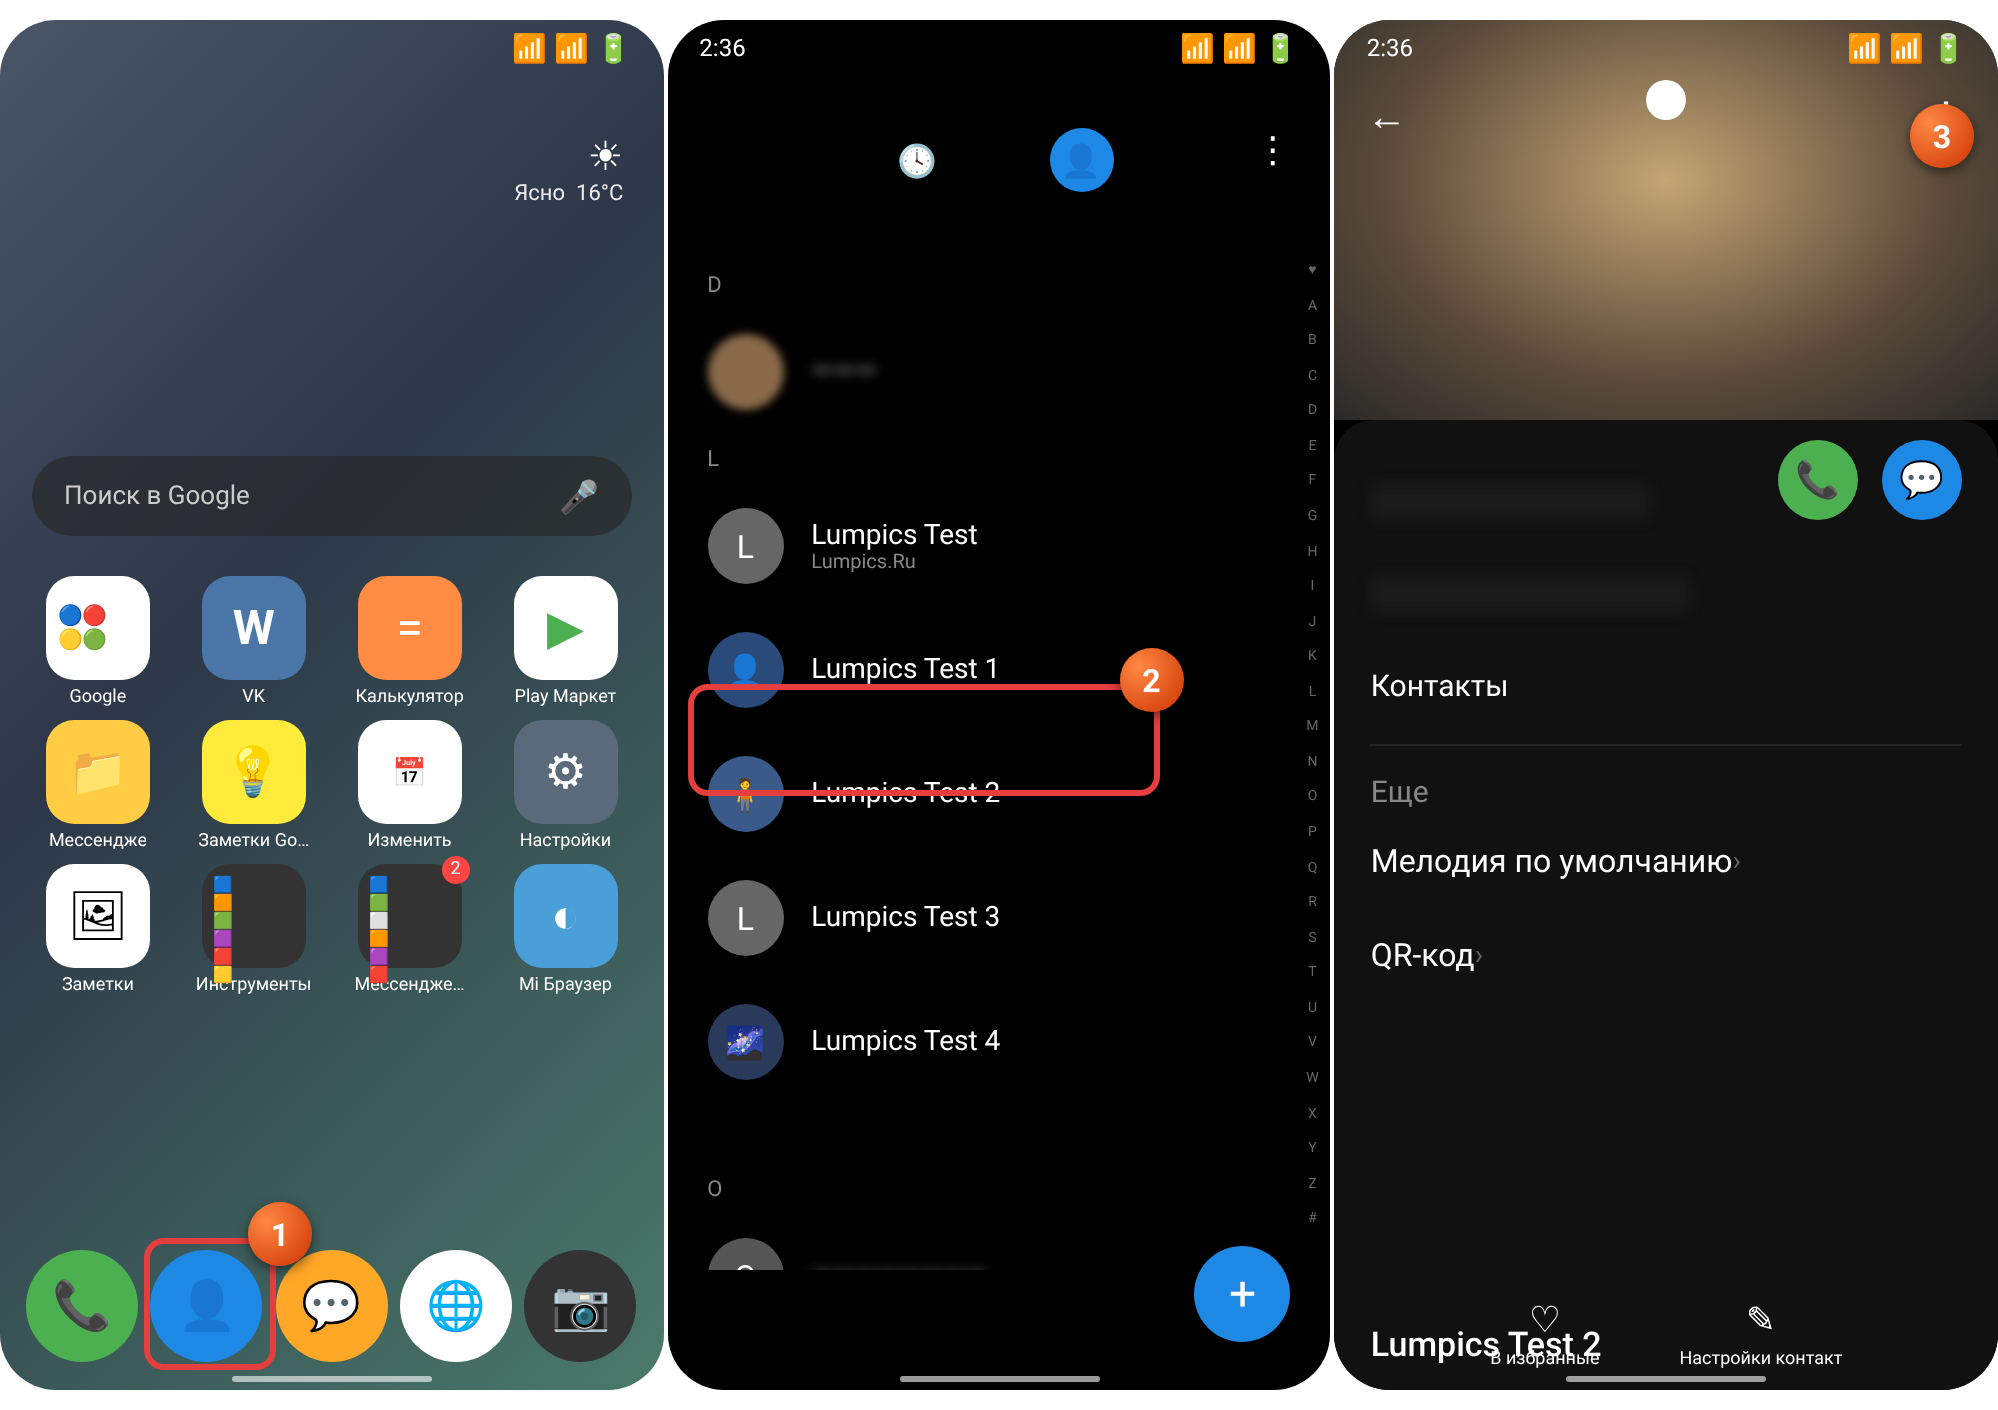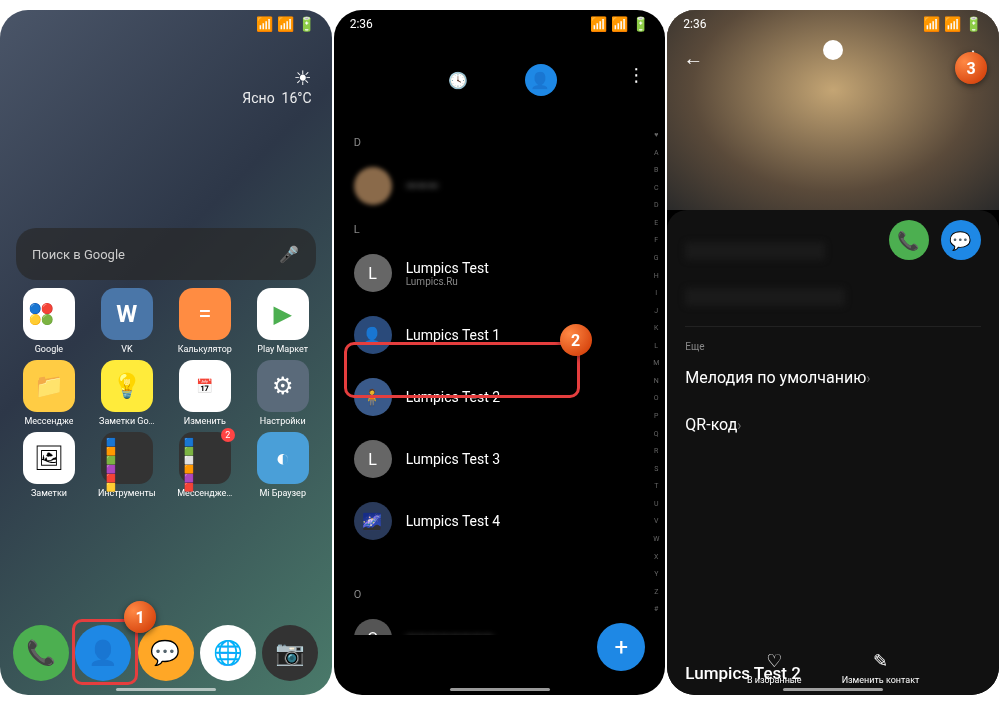--- a/index.html
+++ b/index.html
@@ -15,7 +15,7 @@
 .clock-date{font-size:11px;opacity:.9;margin-top:-4px}
 .weather{position:absolute;top:56px;right:20px;text-align:right;color:#fff}
 .weather-icon{font-size:20px}
-.weather-text{font-size:14px;opacity:.9}
+.weather-text{font-size:11px;opacity:.9}
 .search-bar{position:absolute;top:218px;left:16px;right:16px;height:52px;background:rgba(40,40,40,.7);border-radius:20px;display:flex;align-items:center;padding:0 16px;color:#ccc;font-size:13px}
 .mic-icon{margin-left:auto;font-size:16px}
 .app-grid{position:absolute;top:278px;left:12px;right:12px;display:grid;grid-template-columns:repeat(4,1fr);gap:6px 4px}

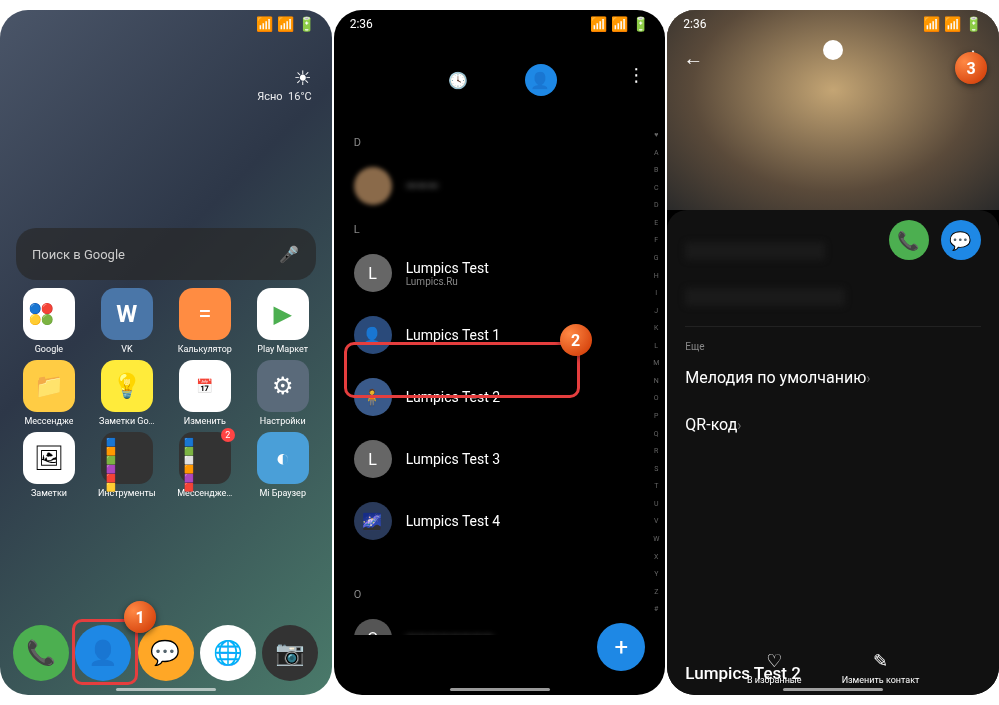--- a/index.html
+++ b/index.html
@@ -16,7 +16,7 @@
 .weather{position:absolute;top:56px;right:20px;text-align:right;color:#fff}
 .weather-icon{font-size:20px}
 .weather-text{font-size:11px;opacity:.9}
-.search-bar{position:absolute;top:218px;left:16px;right:16px;height:52px;background:rgba(40,40,40,.7);border-radius:20px;display:flex;align-items:center;padding:0 16px;color:#ccc;font-size:13px}
+.search-bar{position:absolute;top:218px;left:16px;right:16px;height:40px;background:rgba(40,40,40,.7);border-radius:20px;display:flex;align-items:center;padding:0 16px;color:#ccc;font-size:13px}
 .mic-icon{margin-left:auto;font-size:16px}
 .app-grid{position:absolute;top:278px;left:12px;right:12px;display:grid;grid-template-columns:repeat(4,1fr);gap:6px 4px}
 .app{display:flex;flex-direction:column;align-items:center;gap:4px}

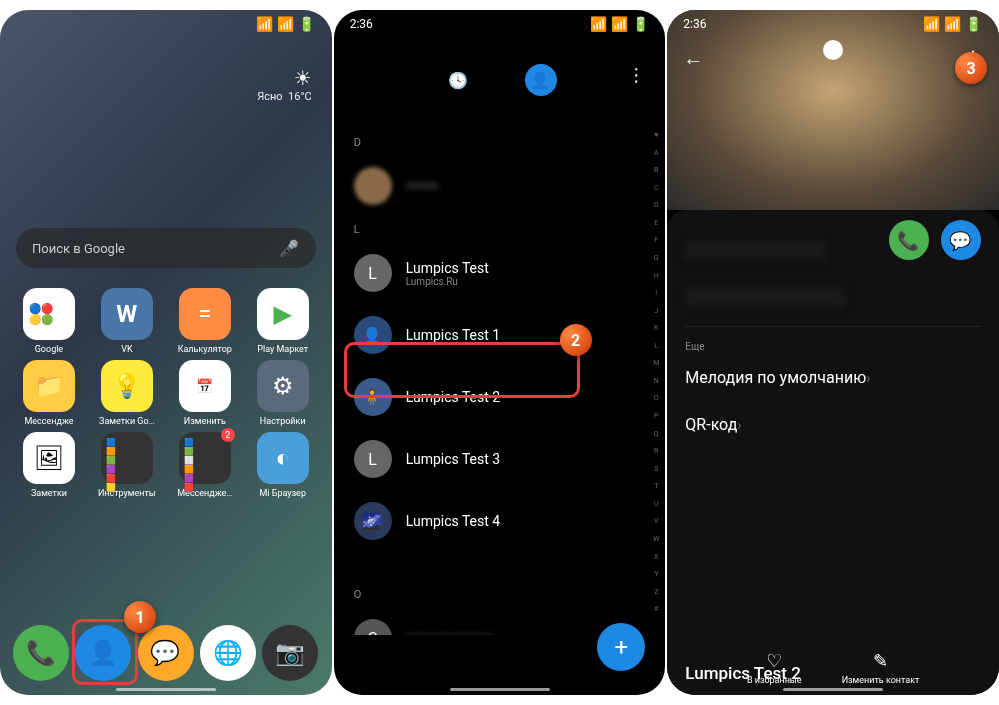--- a/index.html
+++ b/index.html
@@ -253,6 +253,7 @@
     <div class="detail-row">
           <div class="detail-blur" style="width:160px"></div>
         </div>
+    <div class="section-title">Контакты</div>
     <div style="border-top:1px solid #222;margin:6px 18px"></div>
     <div class="sub-label">Еще</div>
     <div class="detail-row">

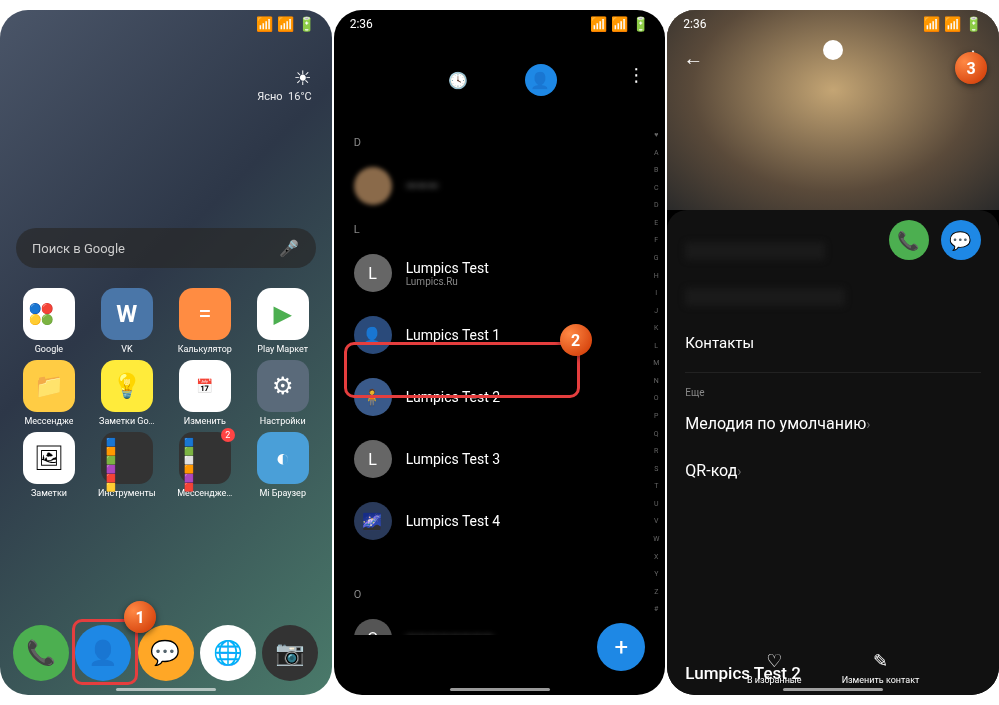--- a/index.html
+++ b/index.html
@@ -54,7 +54,7 @@
 .action-btns{position:absolute;top:210px;right:18px;display:flex;gap:12px}
 .action-btn{width:40px;height:40px;border-radius:50%;display:flex;align-items:center;justify-content:center;color:#fff;font-size:18px}
 .section-title{color:#fff;font-size:15px;padding:14px 18px}
-.sub-label{color:#888;font-size:10px;padding:8px 18px 2px}
+.sub-label{color:#888;font-size:15px;padding:8px 18px 2px}
 .bottom-actions{position:absolute;bottom:10px;left:0;right:0;display:flex;justify-content:center;gap:40px}
 .bottom-action{display:flex;flex-direction:column;align-items:center;gap:4px;color:#fff;font-size:9px}
 .chevron{color:#666;font-size:14px}

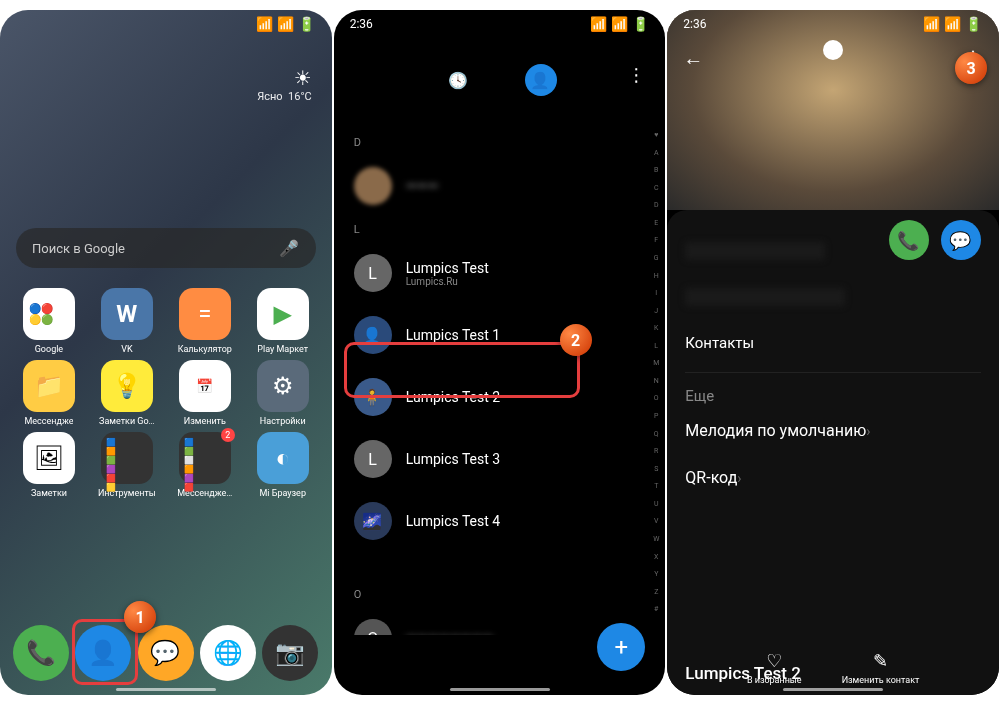--- a/index.html
+++ b/index.html
@@ -276,7 +276,7 @@
         </div>
     <div class="bottom-action">
           <span style="font-size:18px">✎</span>
-          <span>Изменить контакт</span>
+          <span>Настройки контакт</span>
         </div>
   </div>
   <div class="marker" style="right:12px;top:42px">3</div>

